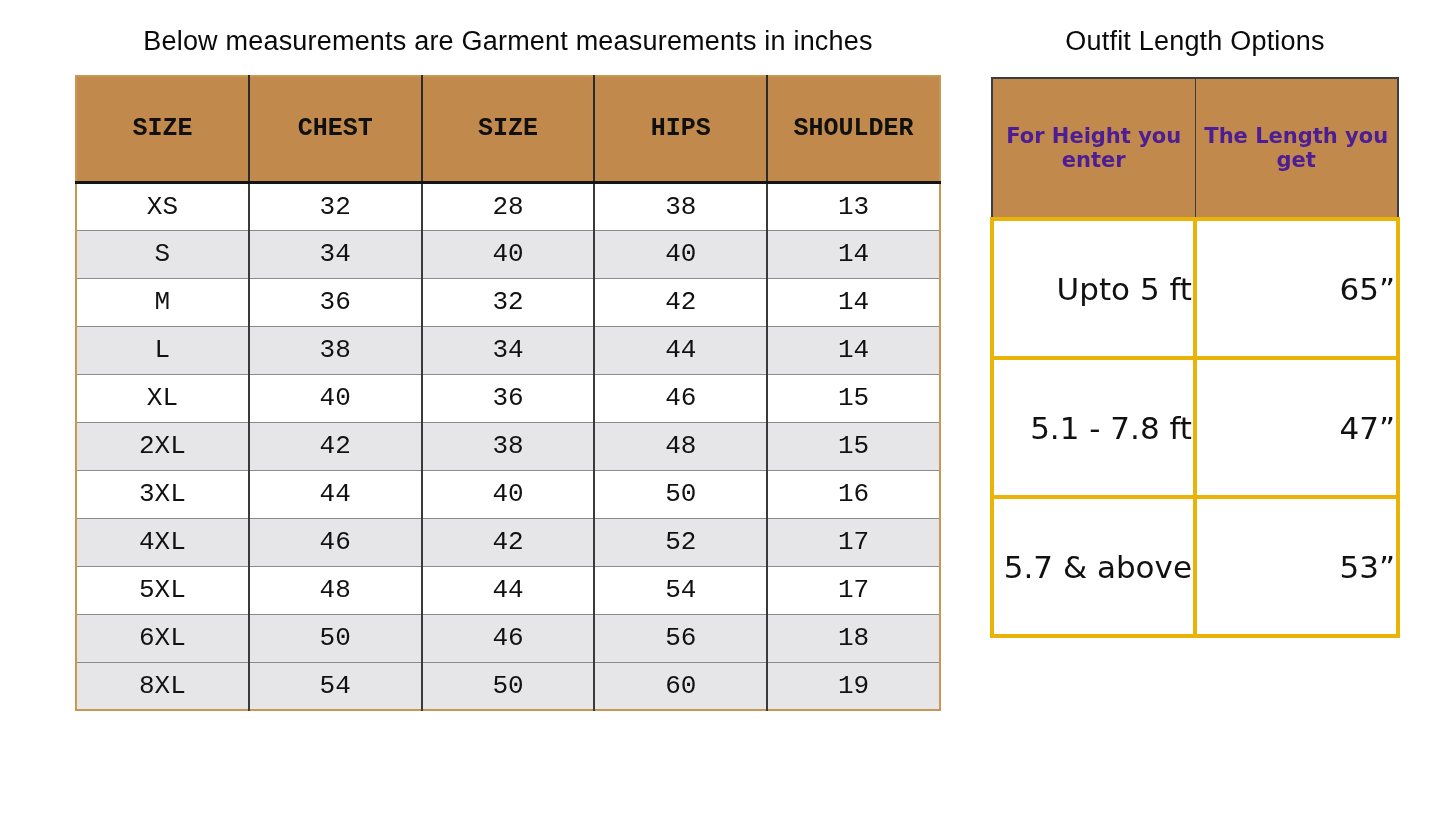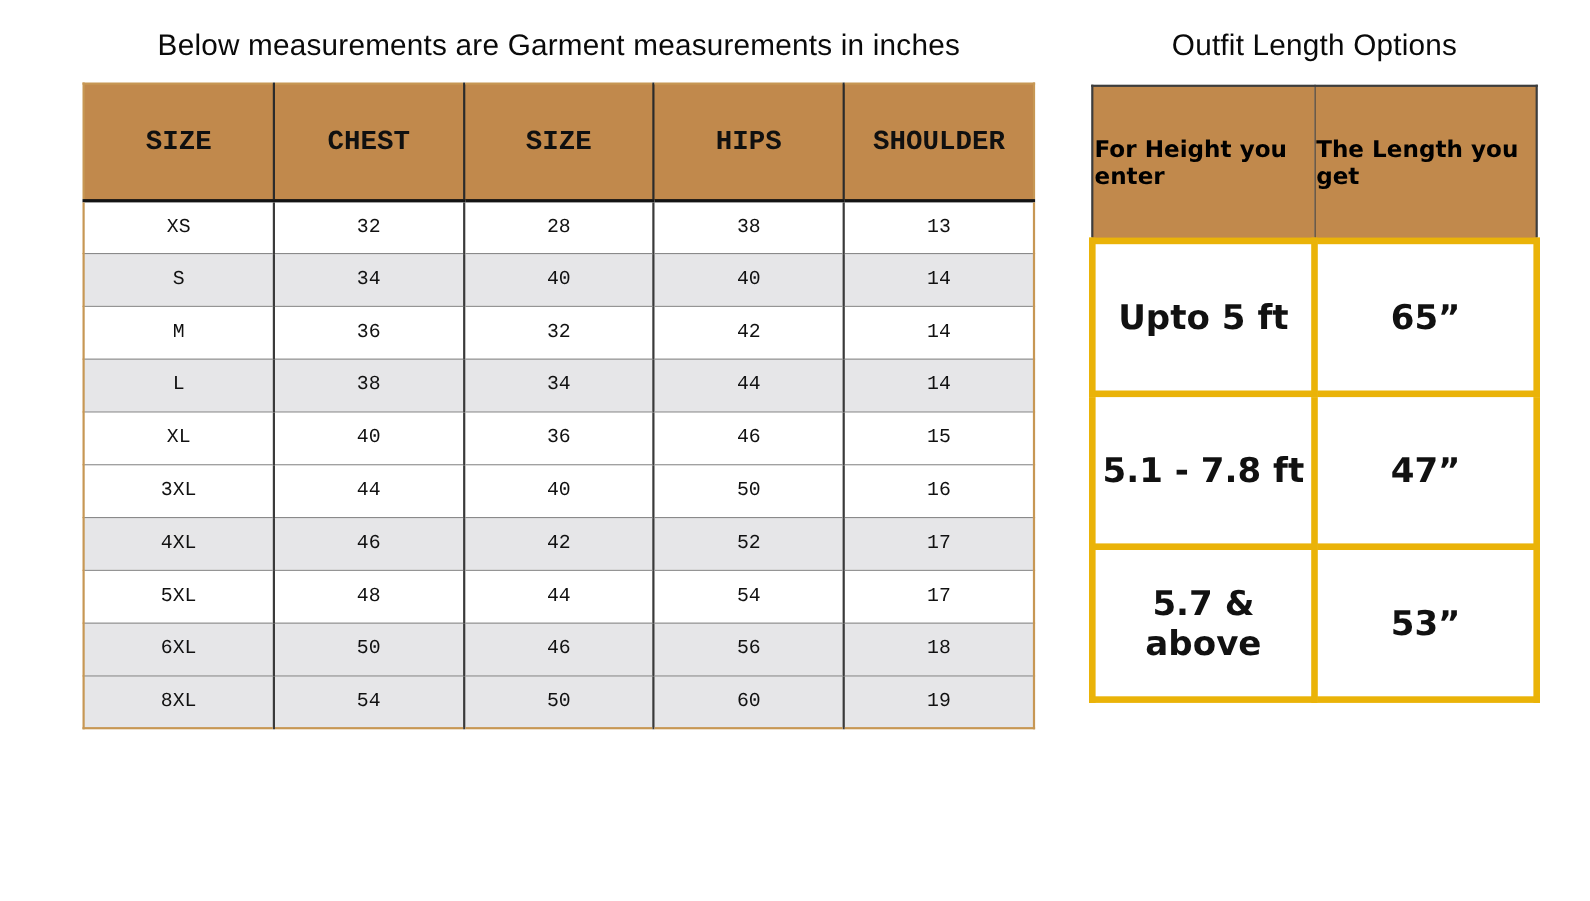--- a/index.html
+++ b/index.html
@@ -82,10 +82,10 @@
     background: var(--header-bg);
     font-size: 21px;
     font-weight: 700;
-    text-align: left;
+    text-align: center;
     vertical-align: middle;
     border: 1px solid #3d3d3d;
-    color: #000000;
+    color: #4c1d95;
   }
   .length-table td {
     height: 139px;

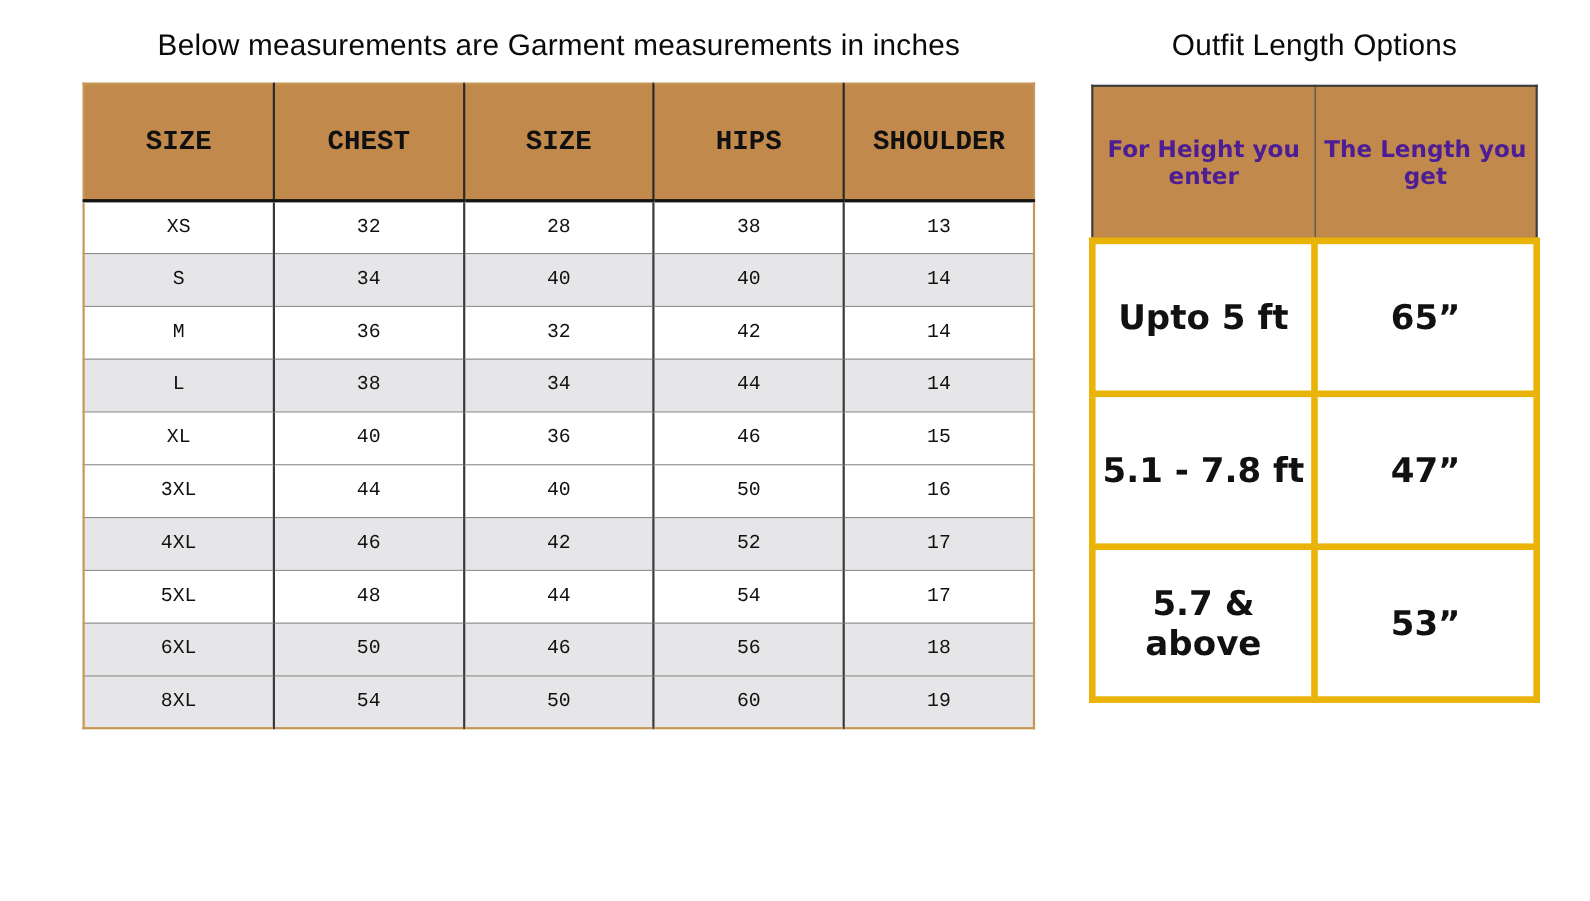--- a/index.html
+++ b/index.html
@@ -61,7 +61,7 @@
     height: 48px;
     text-align: center;
     vertical-align: middle;
-    font-size: 18px;
+    font-size: 26px;
     border-right: 2px solid #3a3a3a;
     border-bottom: 1px solid #8a8a8a;
     color: var(--text-color);

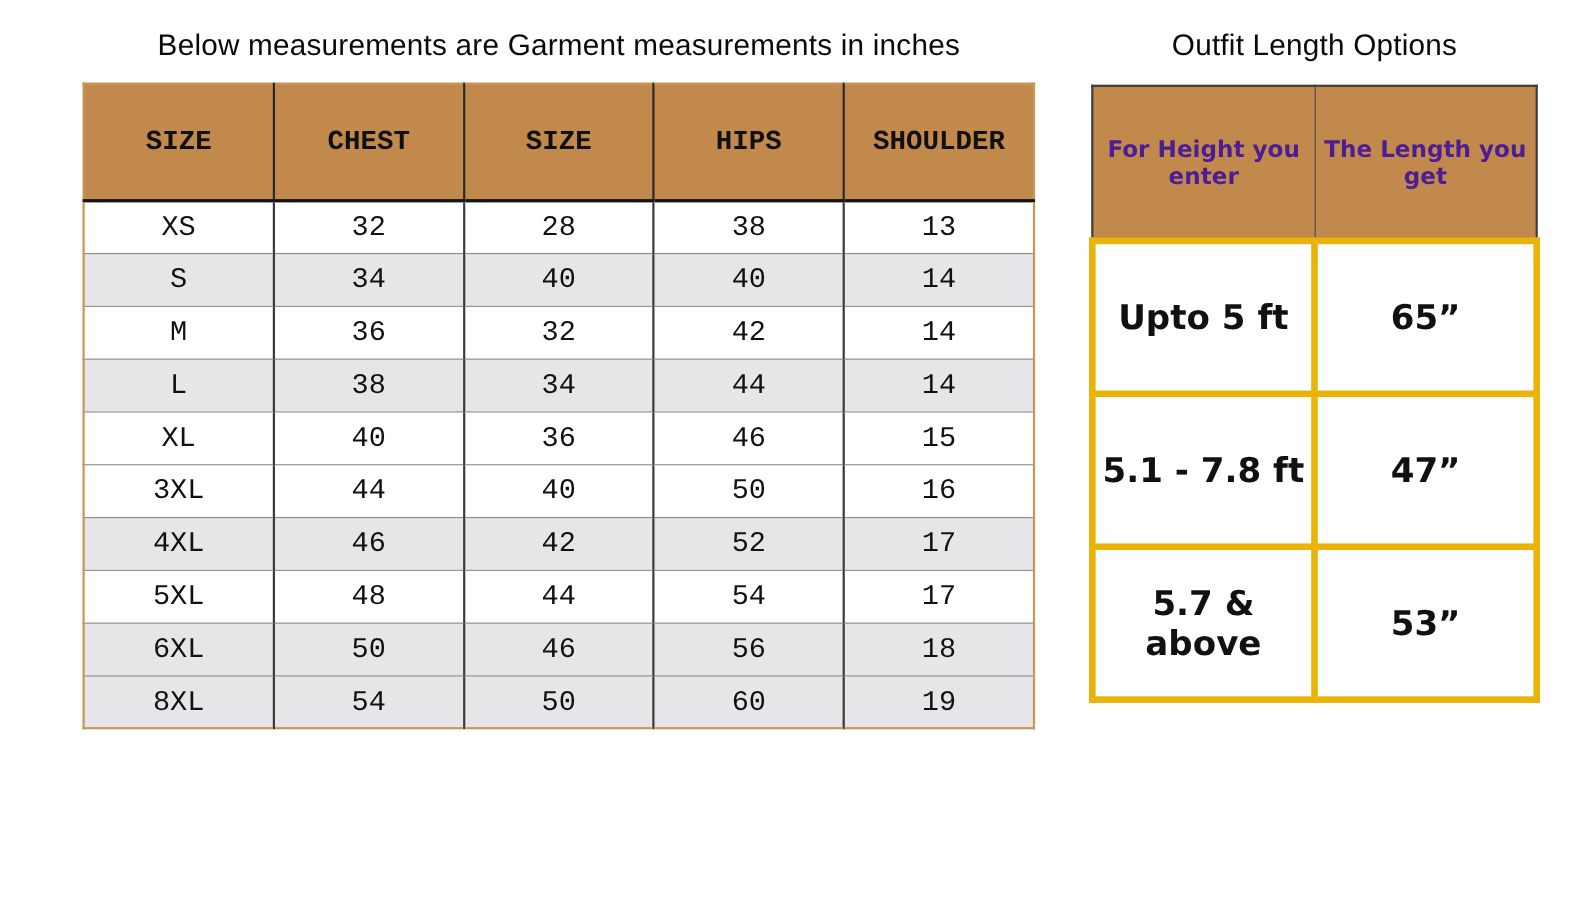--- a/index.html
+++ b/index.html
@@ -89,11 +89,11 @@
   }
   .length-table td {
     height: 139px;
-    text-align: center;
+    text-align: right;
     vertical-align: middle;
     font-size: 31px;
-    font-weight: 700;
-    border: 6px solid #eab308;
+    font-weight: 400;
+    border: 4px solid #eab308;
     background: #ffffff;
     color: var(--text-color);
   }

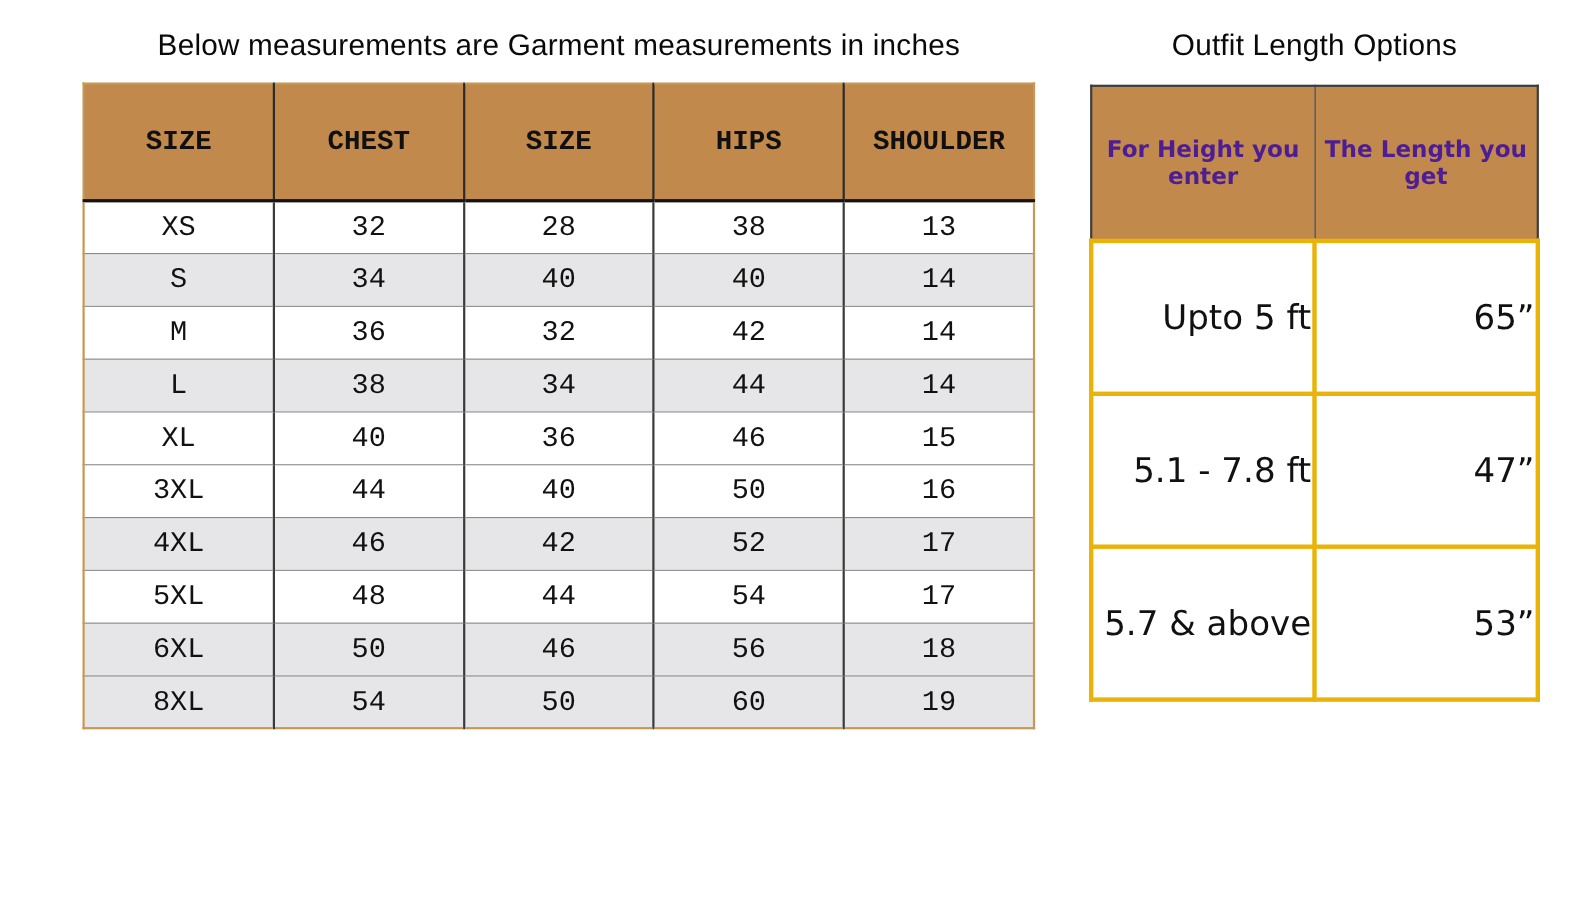--- a/index.html
+++ b/index.html
@@ -153,6 +153,13 @@
           <td>46</td>
           <td>15</td>
         </tr>
+        <tr class="alt">
+          <td>2XL</td>
+          <td>42</td>
+          <td>38</td>
+          <td>48</td>
+          <td>15</td>
+        </tr>
         <tr>
           <td>3XL</td>
           <td>44</td>

